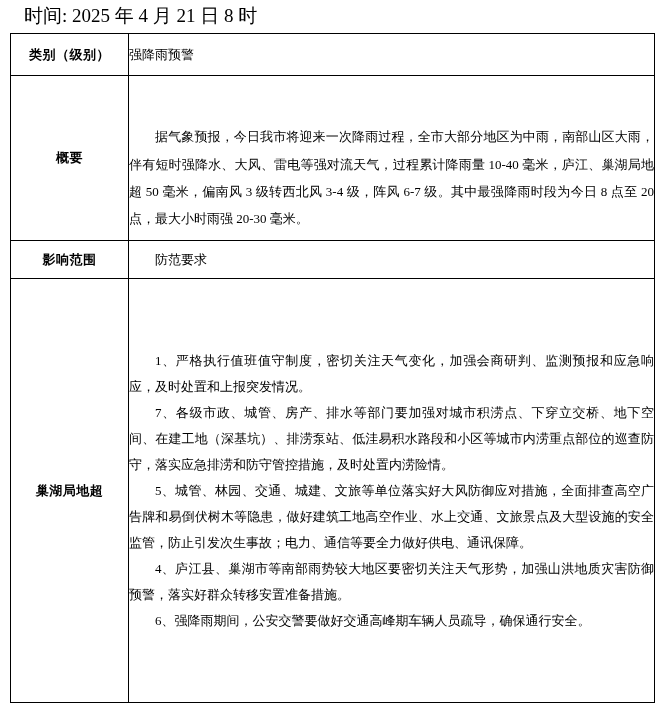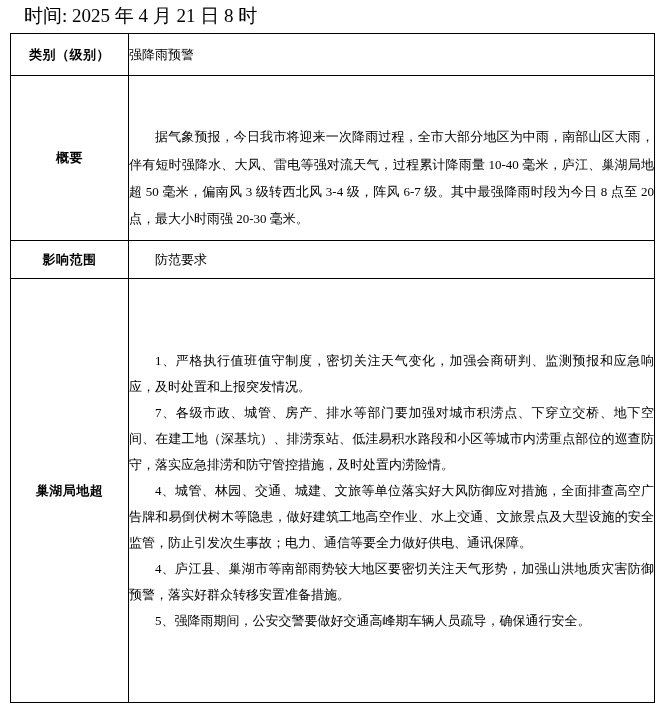--- a/index.html
+++ b/index.html
@@ -108,7 +108,7 @@
       <td class="body-cell measures-cell">
         <p>1、严格执行值班值守制度，密切关注天气变化，加强会商研判、监测预报和应急响应，及时处置和上报突发情况。</p>
         <p>7、各级市政、城管、房产、排水等部门要加强对城市积涝点、下穿立交桥、地下空间、在建工地（深基坑）、排涝泵站、低洼易积水路段和小区等城市内涝重点部位的巡查防守，落实应急排涝和防守管控措施，及时处置内涝险情。</p>
-        <p>4、城管、林园、交通、城建、文旅等单位落实好大风防御应对措施，全面排查高空广告牌和易倒伏树木等隐患，做好建筑工地高空作业、水上交通、文旅景点及大型设施的安全监管，防止引发次生事故；电力、通信等要全力做好供电、通讯保障。</p>
+        <p>5、城管、林园、交通、城建、文旅等单位落实好大风防御应对措施，全面排查高空广告牌和易倒伏树木等隐患，做好建筑工地高空作业、水上交通、文旅景点及大型设施的安全监管，防止引发次生事故；电力、通信等要全力做好供电、通讯保障。</p>
         <p>4、庐江县、巢湖市等南部雨势较大地区要密切关注天气形势，加强山洪地质灾害防御预警，落实好群众转移安置准备措施。</p>
         <p>5、强降雨期间，公安交警要做好交通高峰期车辆人员疏导，确保通行安全。</p>
       </td>

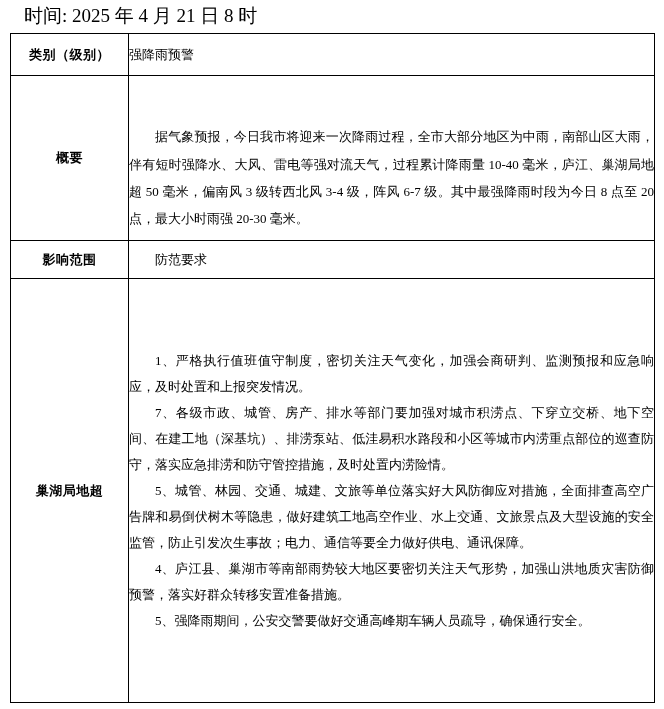--- a/index.html
+++ b/index.html
@@ -110,7 +110,7 @@
         <p>7、各级市政、城管、房产、排水等部门要加强对城市积涝点、下穿立交桥、地下空间、在建工地（深基坑）、排涝泵站、低洼易积水路段和小区等城市内涝重点部位的巡查防守，落实应急排涝和防守管控措施，及时处置内涝险情。</p>
         <p>5、城管、林园、交通、城建、文旅等单位落实好大风防御应对措施，全面排查高空广告牌和易倒伏树木等隐患，做好建筑工地高空作业、水上交通、文旅景点及大型设施的安全监管，防止引发次生事故；电力、通信等要全力做好供电、通讯保障。</p>
         <p>4、庐江县、巢湖市等南部雨势较大地区要密切关注天气形势，加强山洪地质灾害防御预警，落实好群众转移安置准备措施。</p>
-        <p>5、强降雨期间，公安交警要做好交通高峰期车辆人员疏导，确保通行安全。</p>
+        <p>6、强降雨期间，公安交警要做好交通高峰期车辆人员疏导，确保通行安全。</p>
       </td>
     </tr>
   </tbody>

